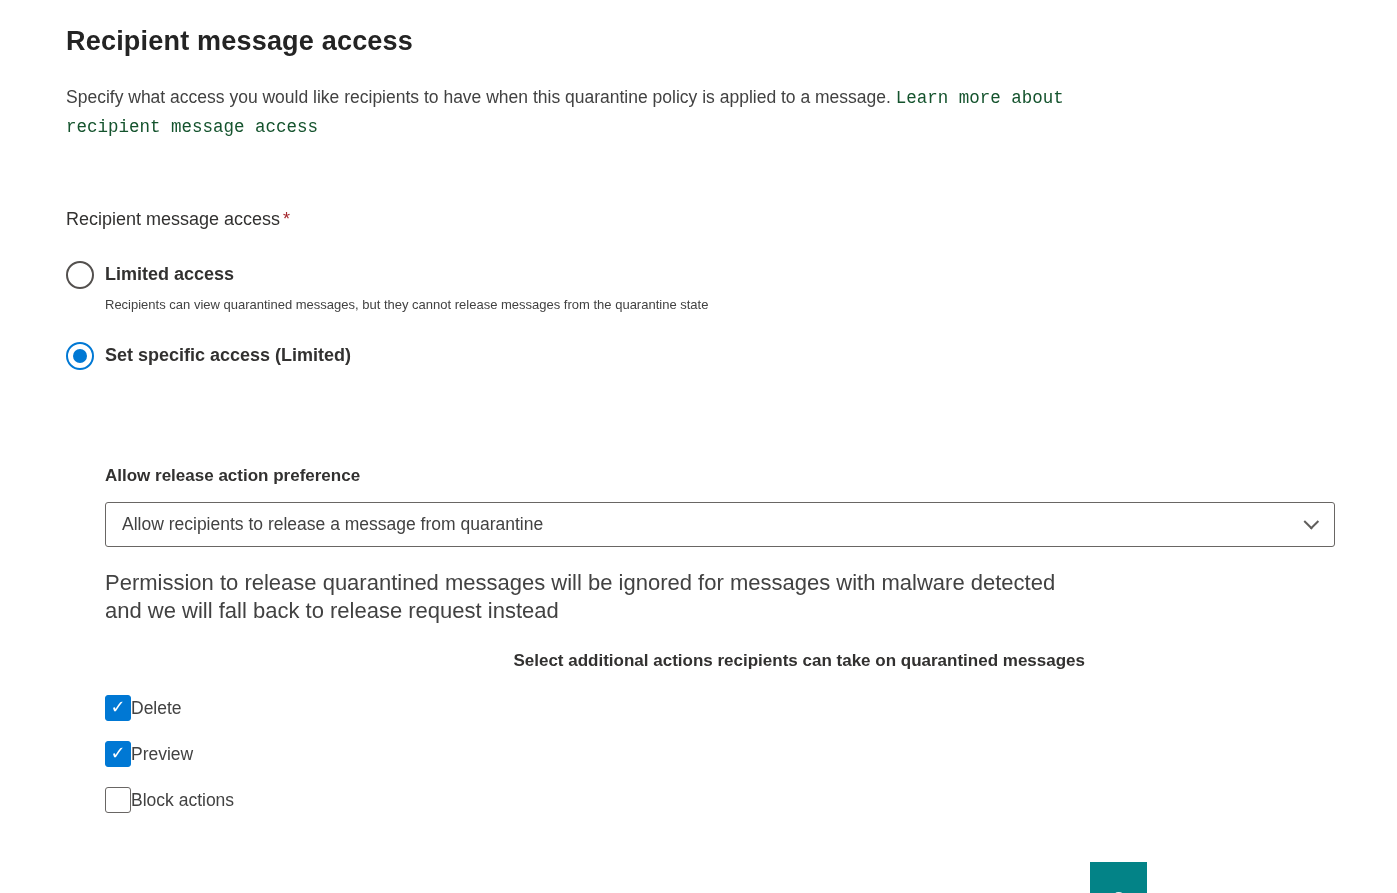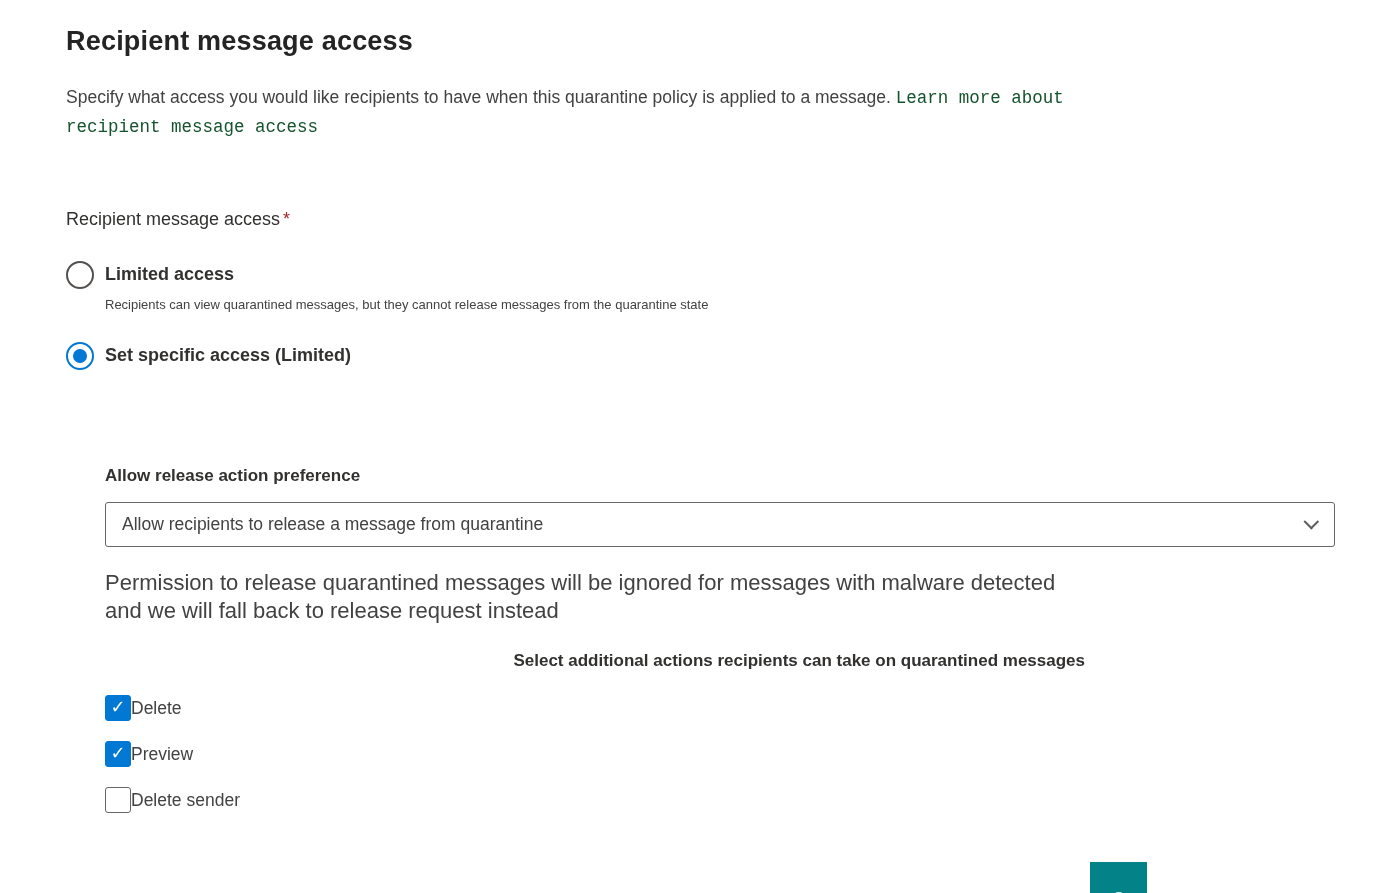--- a/index.html
+++ b/index.html
@@ -164,7 +164,7 @@
         <div class="checkbox">
           
         </div>
-        <span class="checkbox-label">Delete sender</span>
+        <span class="checkbox-label">Block actions</span>
       </div>
 
     </div>

